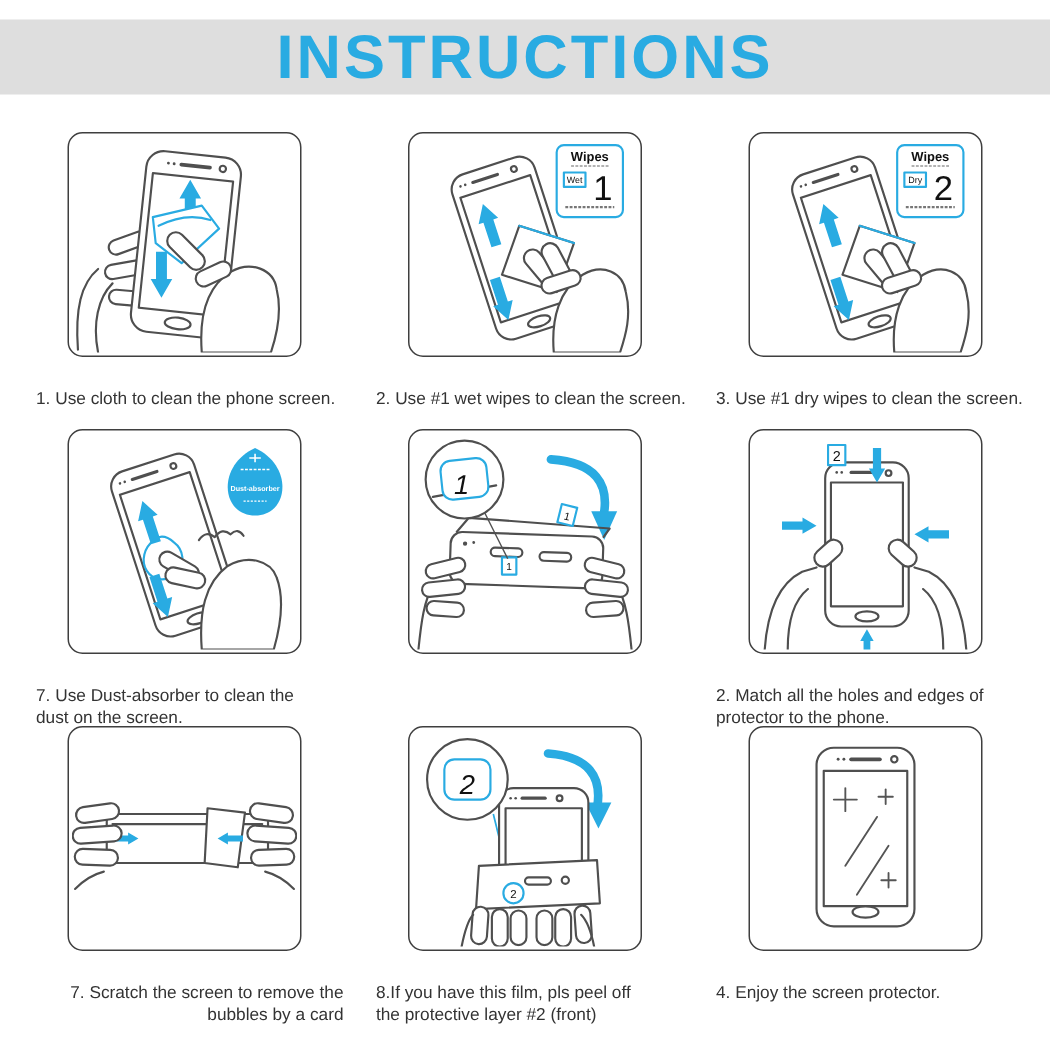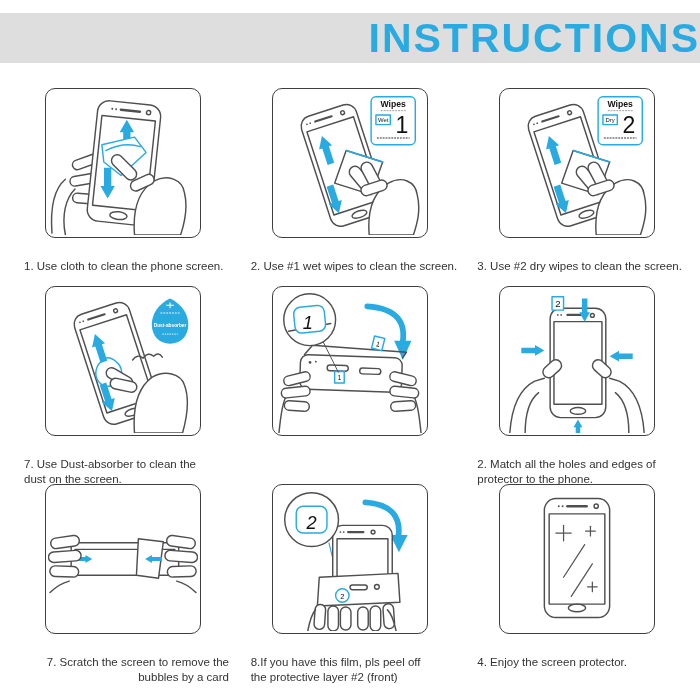--- a/index.html
+++ b/index.html
@@ -5,7 +5,7 @@
   html,body{margin:0;padding:0;}
   body{width:700px;height:700px;background:#fff;overflow:hidden;
        font-family:"Liberation Sans",sans-serif;}
-  .band{margin-top:13px;height:50px;background:#dedede;text-align:right;}
+  .band{margin-top:13px;height:50px;background:#dedede;text-align:center;}
   .band h1{margin:0;line-height:50px;font-size:41px;font-weight:bold;
            letter-spacing:2px;color:#29abe2;}
   .grid{display:grid;grid-template-columns:repeat(3,1fr);grid-auto-rows:189px;

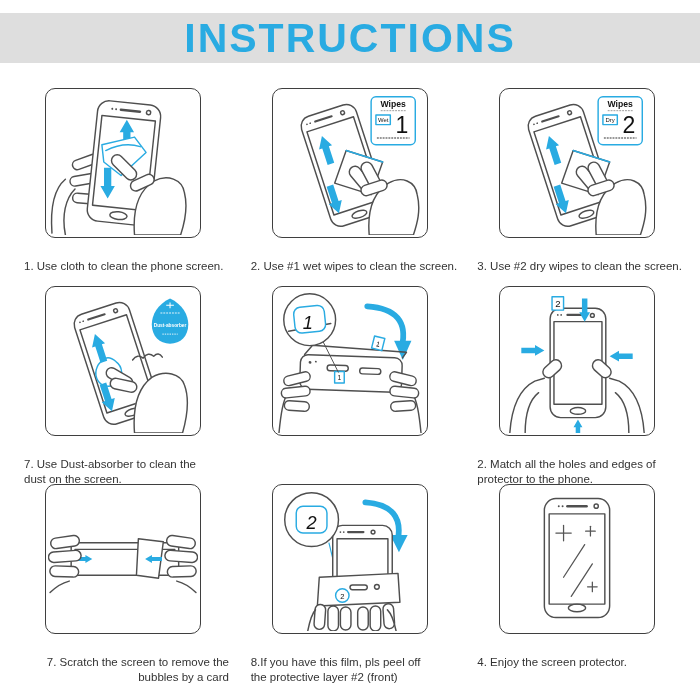--- a/index.html
+++ b/index.html
@@ -142,7 +142,7 @@
           </g>
         </svg>
       </div>
-      <div class="caption nw">3. Use #2 dry wipes to clean the screen.</div>
+      <div class="caption nw">3. Use #1 dry wipes to clean the screen.</div>
     </div>
 
     <div class="cell">

